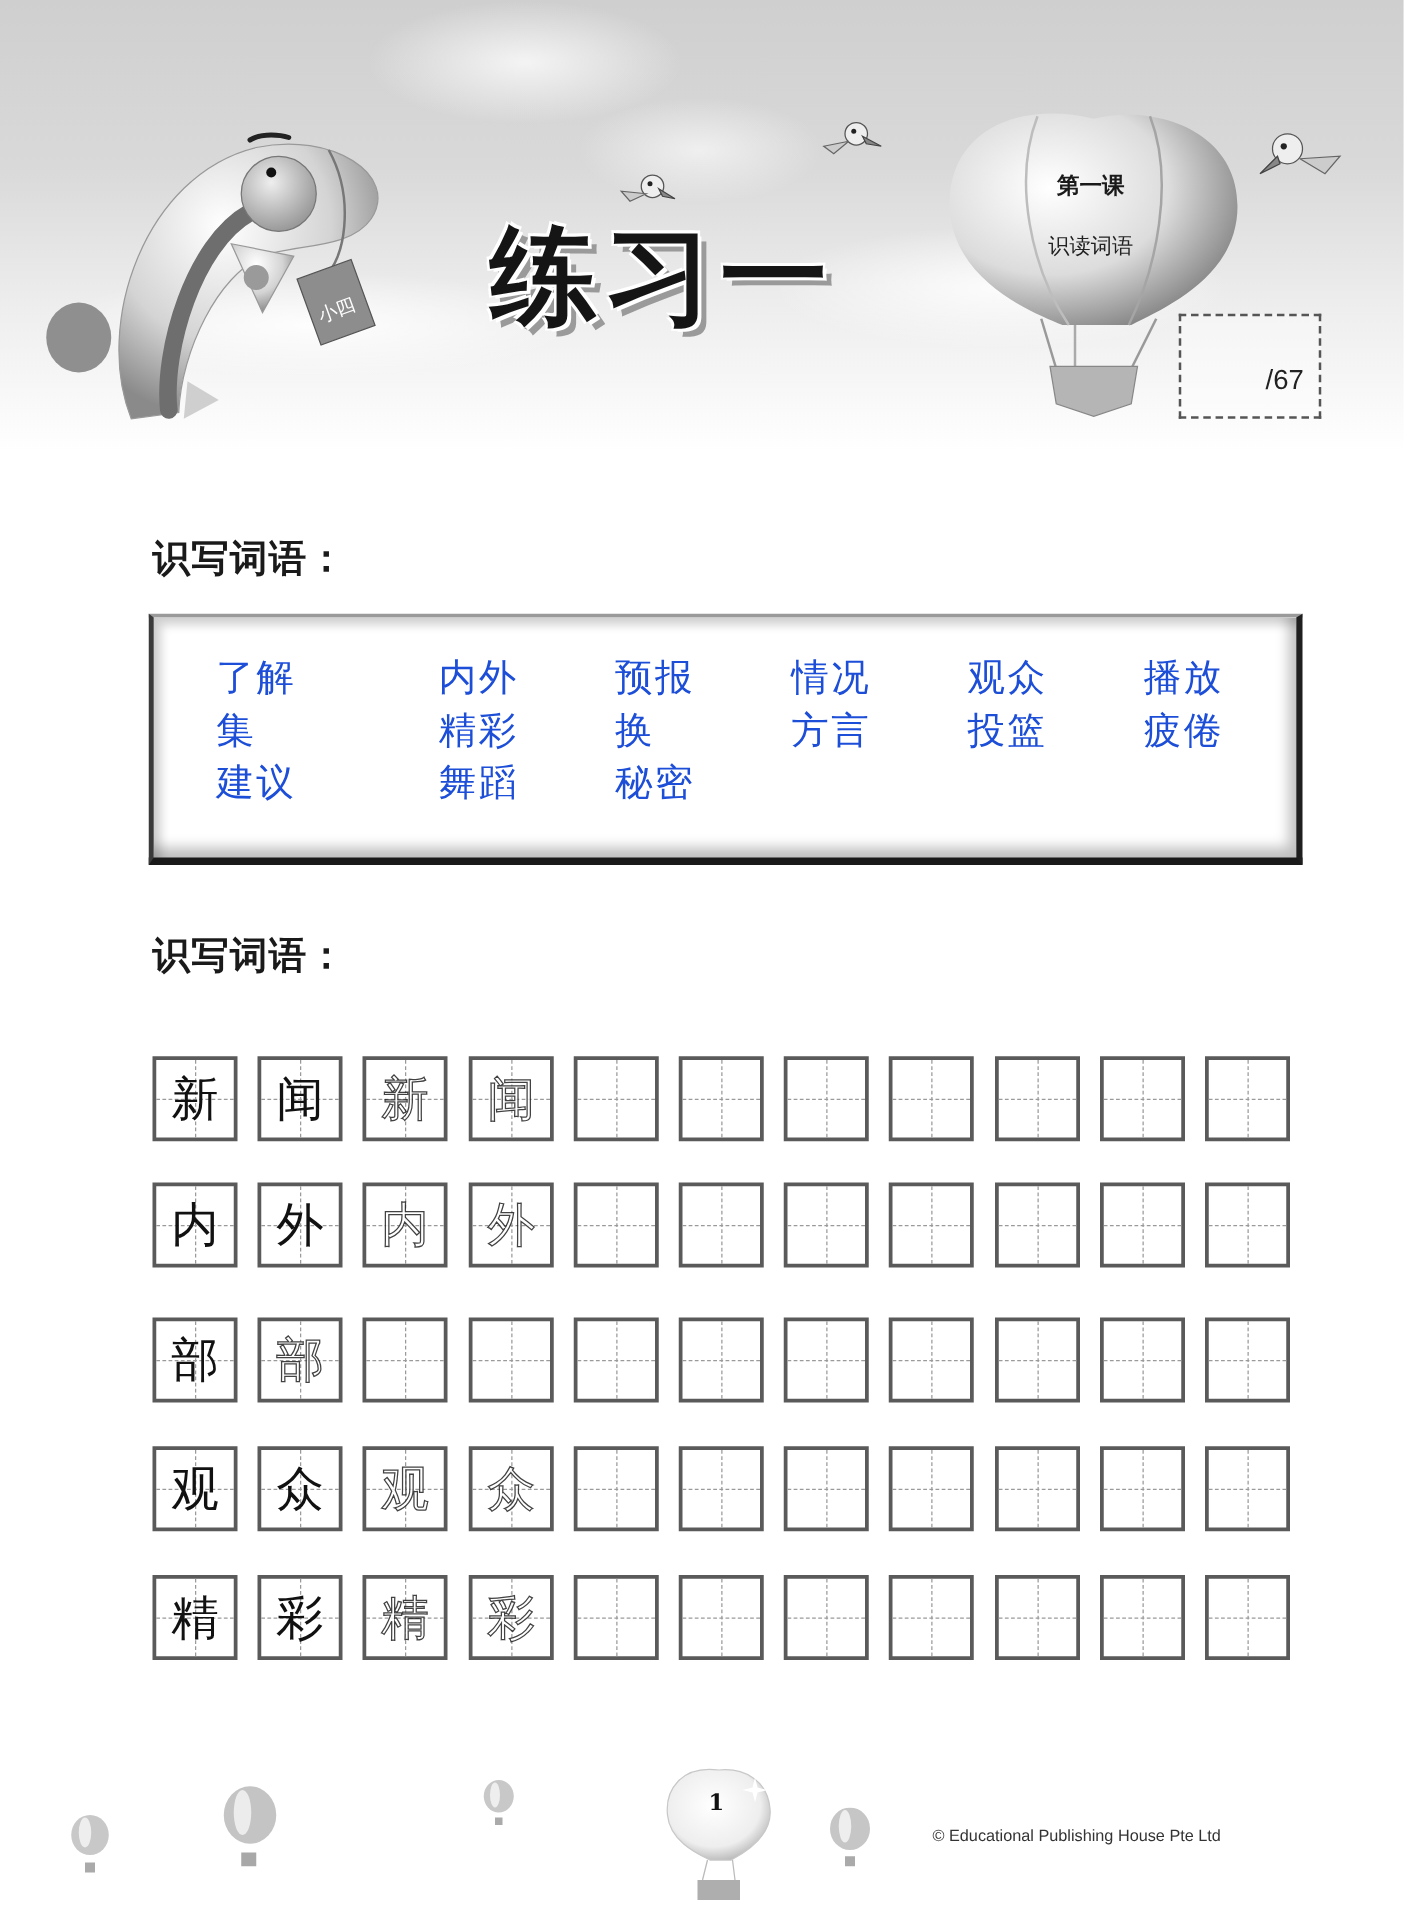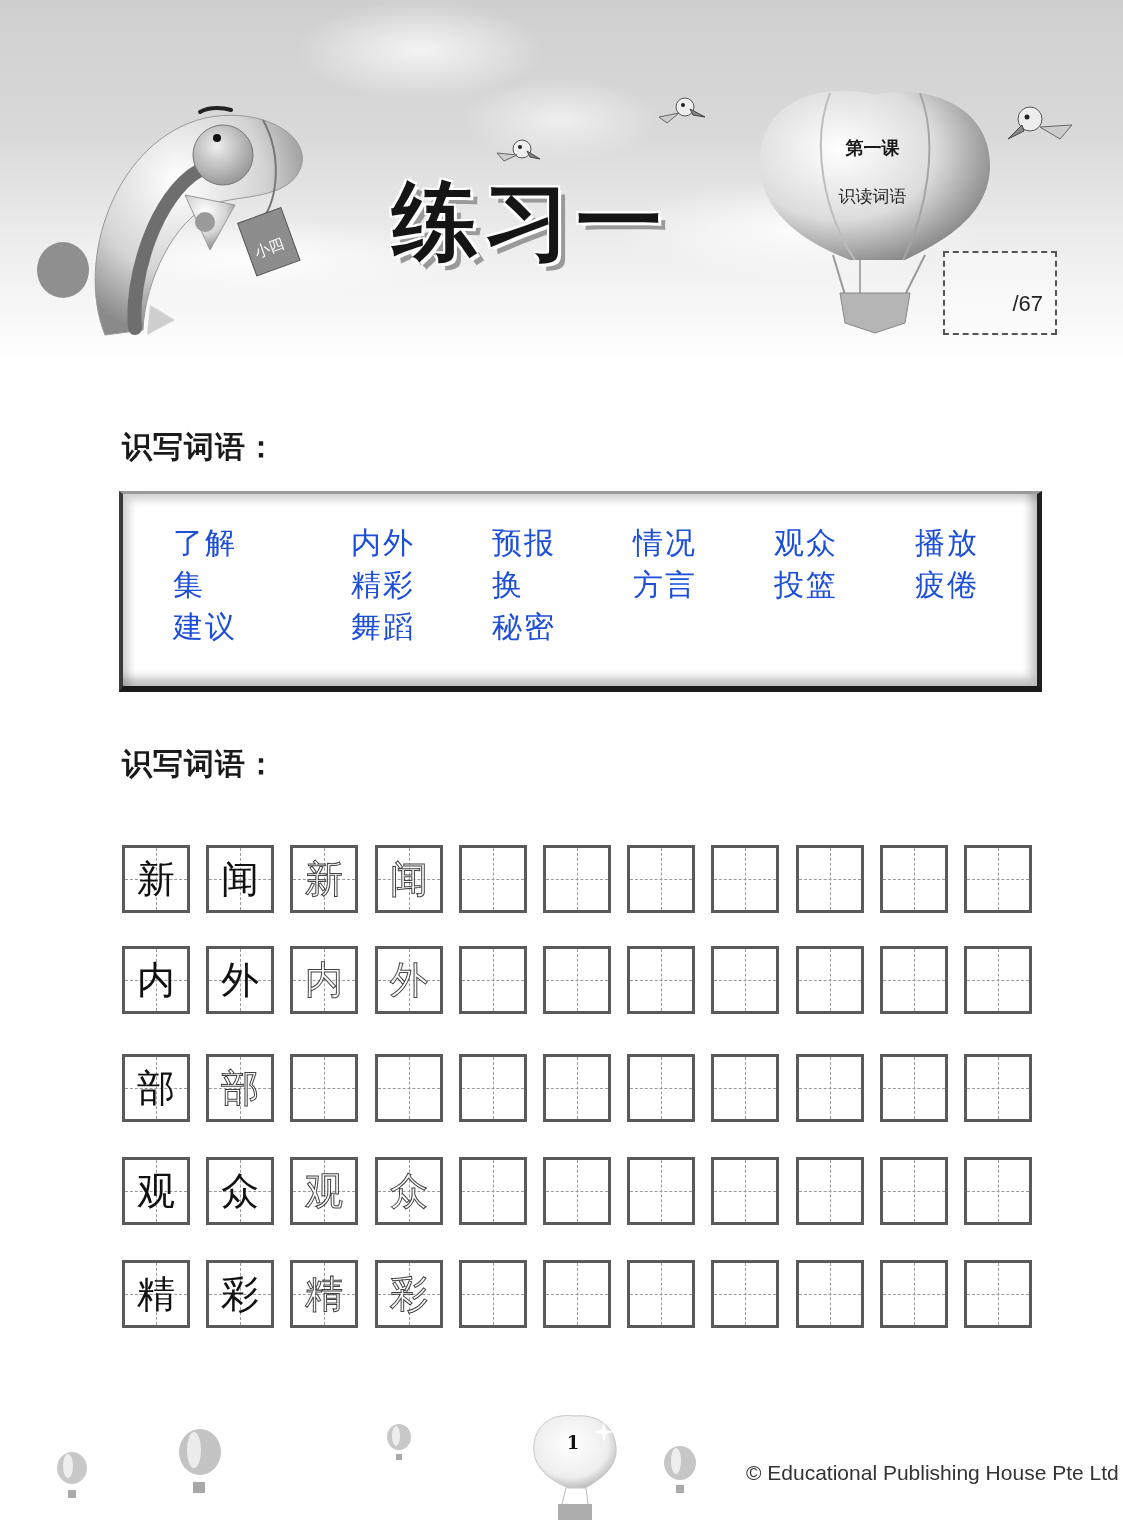--- a/index.html
+++ b/index.html
@@ -110,7 +110,7 @@
   }
   .copyright {
     position:absolute; left:746px; top:1461px;
-    font-family:"Liberation Sans", sans-serif; font-size:21px; color:#333;
+    font-family:"Liberation Sans", sans-serif; font-size:13px; color:#333;
   }
 </style>
 </head>

